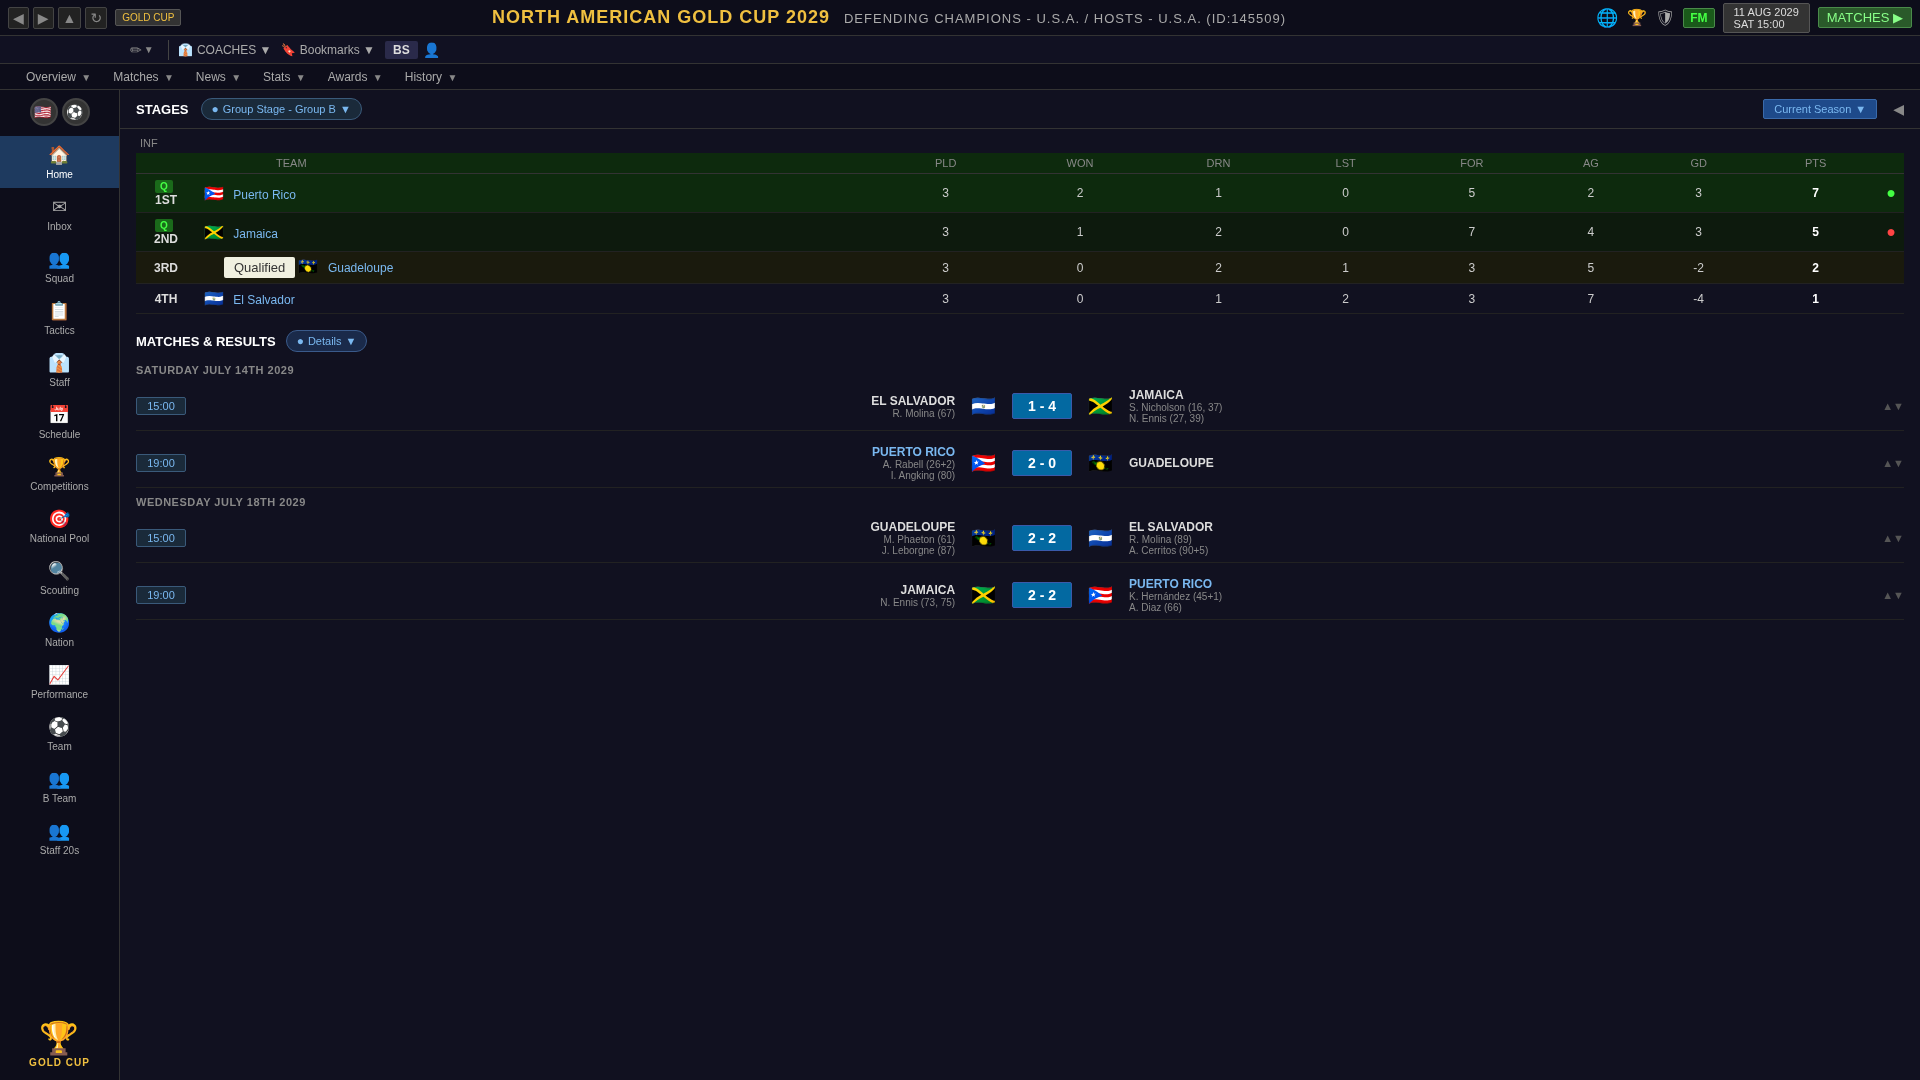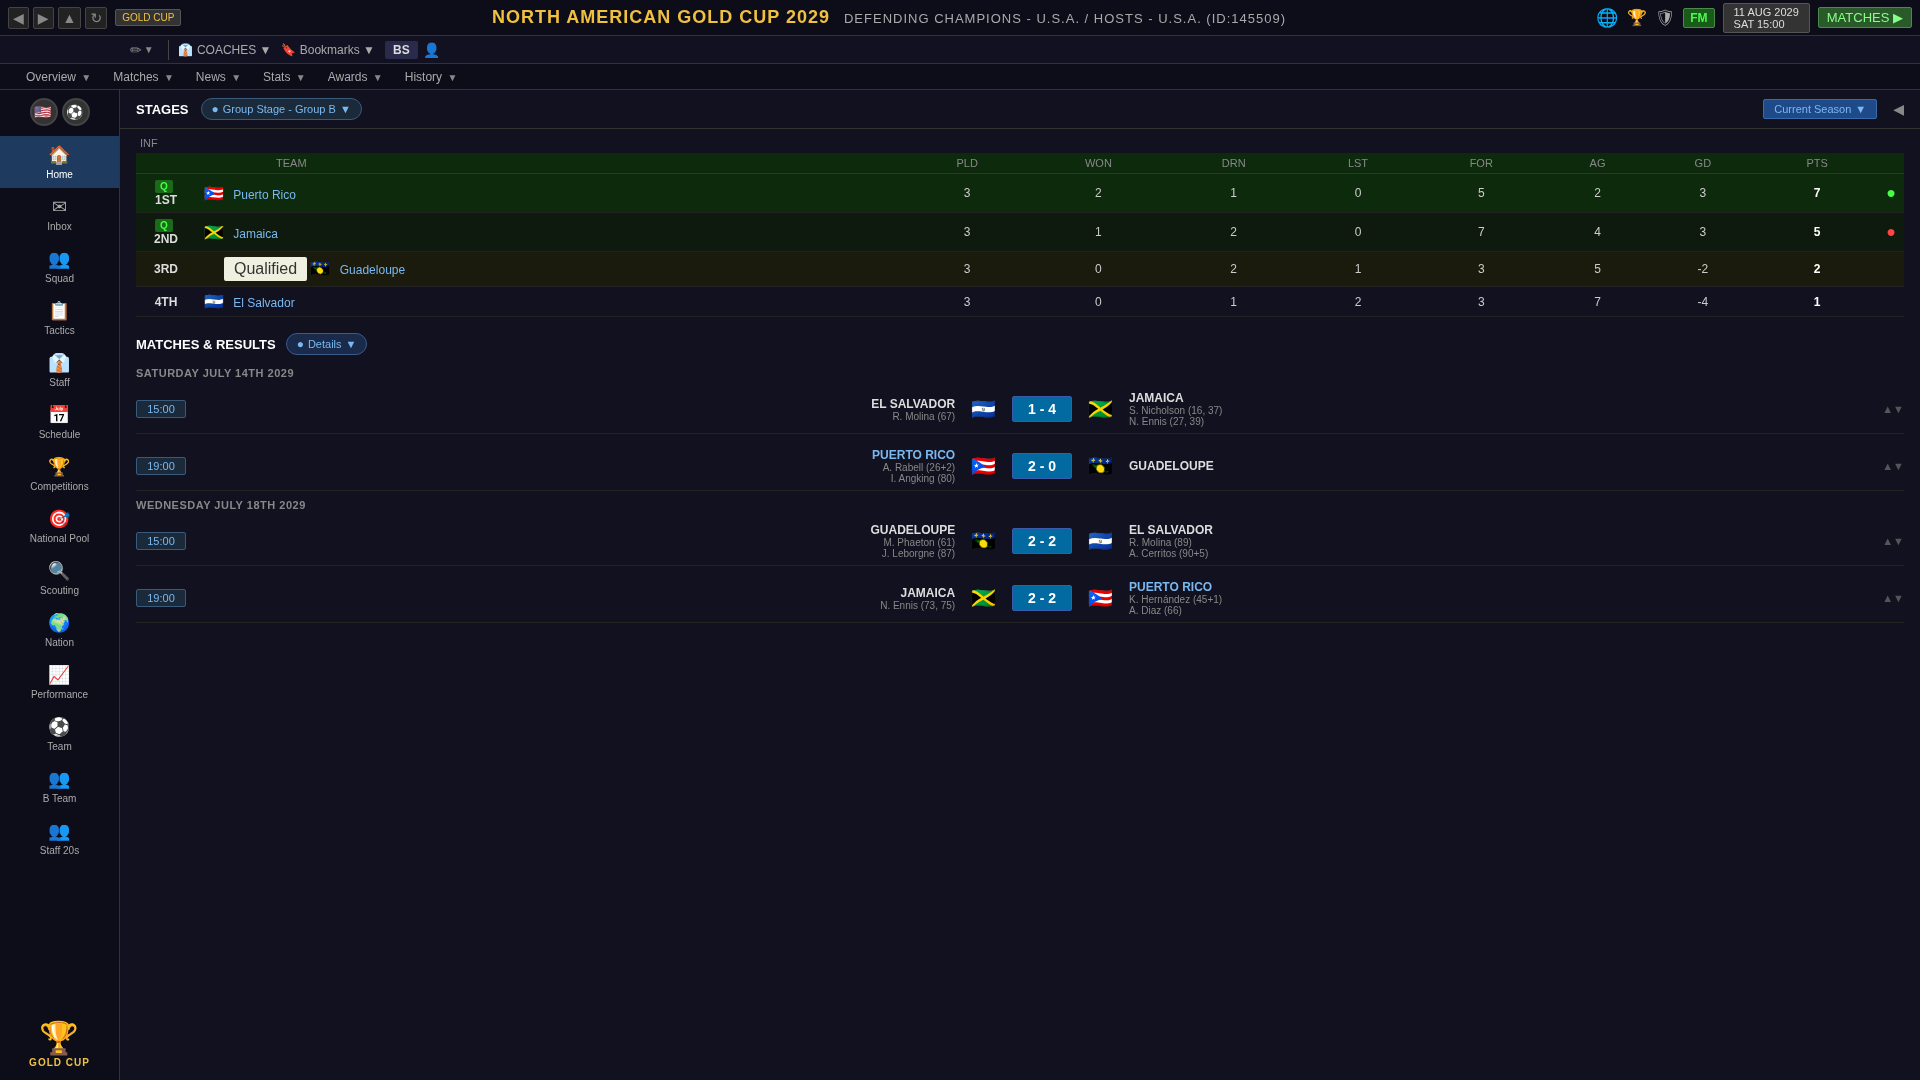--- a/index.html
+++ b/index.html
@@ -171,7 +171,7 @@
 
     .qualified-tooltip {
       display: inline-block; background: #f0f0e0; color: #333;
-      padding: 3px 10px; border-radius: 2px; font-size: 16px;
+      padding: 3px 10px; border-radius: 2px; font-size: 13px;
       margin-left: 20px; position: relative;
     }
 

